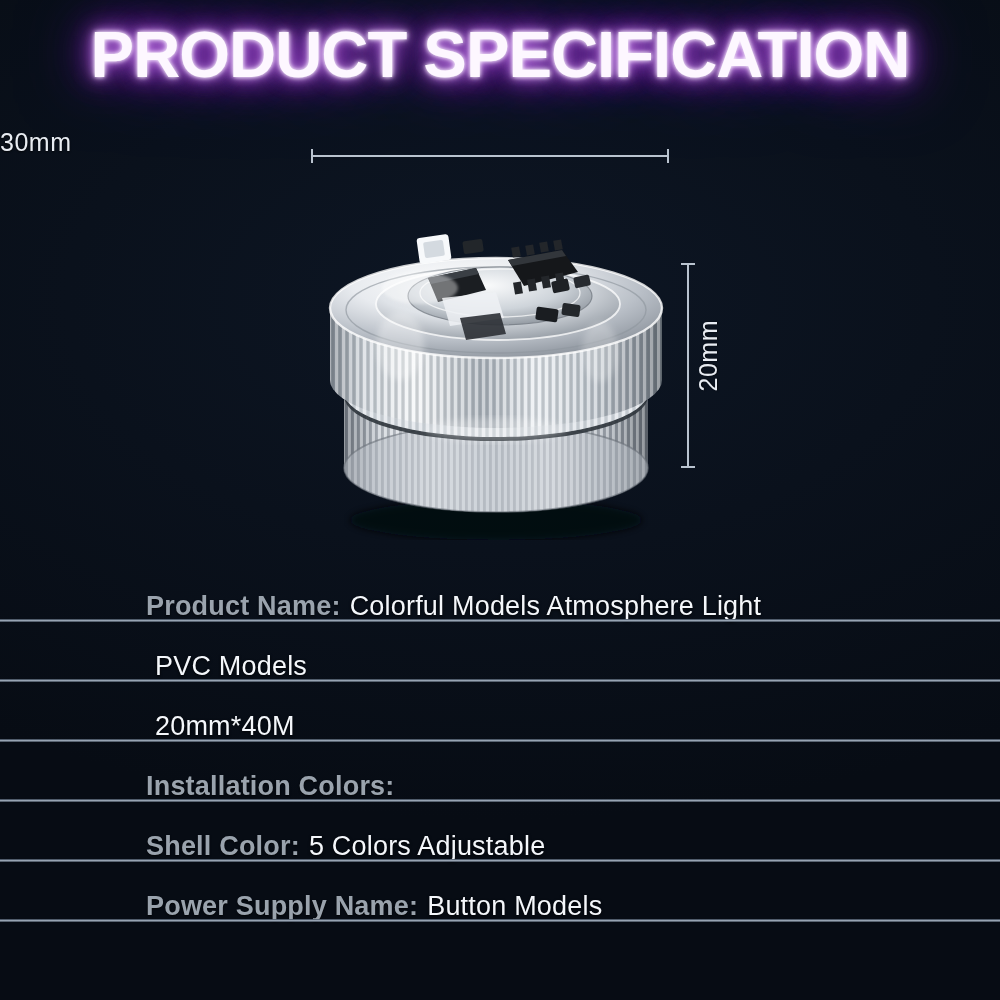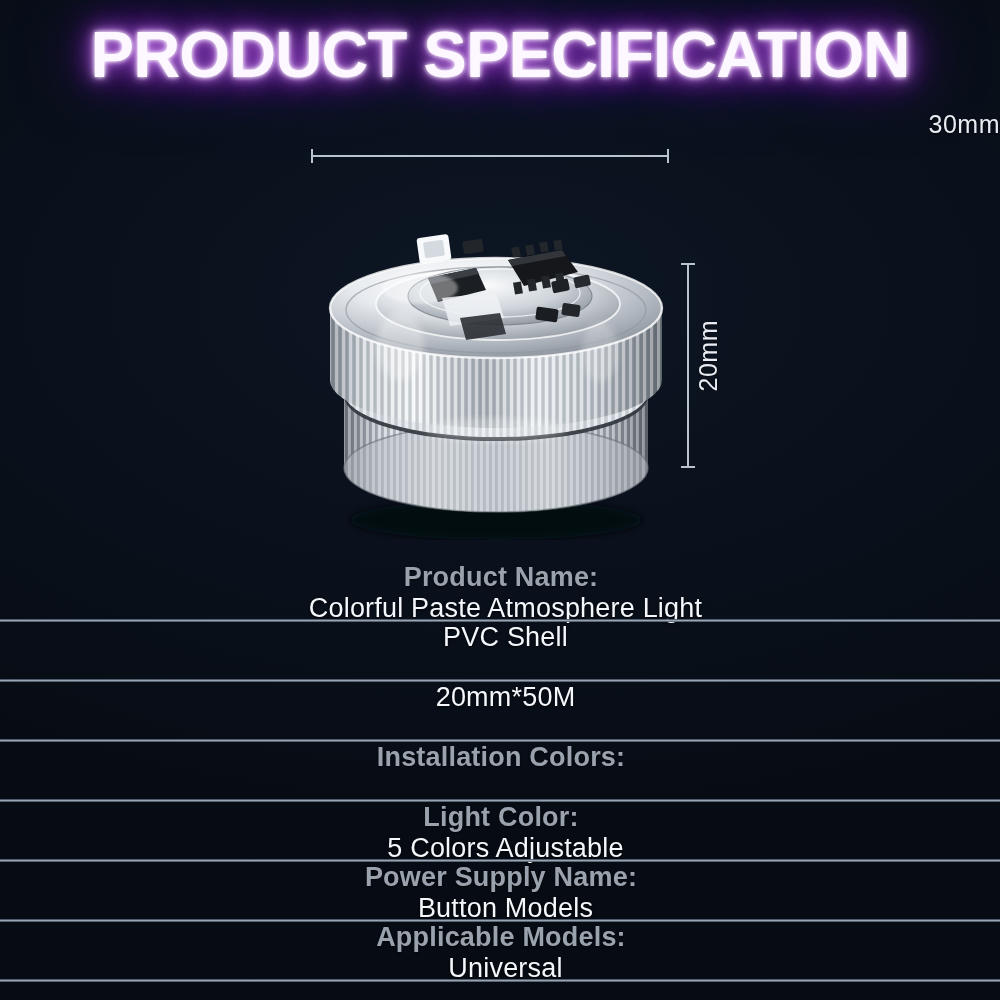--- a/index.html
+++ b/index.html
@@ -47,8 +47,8 @@
   
   #dim-w-label {
     position:absolute;
-    left:0; top:110px; width:1000px;
-    text-align:right;
+    left:0; top:128px; width:1000px;
+    text-align:left;
     font-size:25px;
     color:#e8ecf2;
     letter-spacing:0.5px;

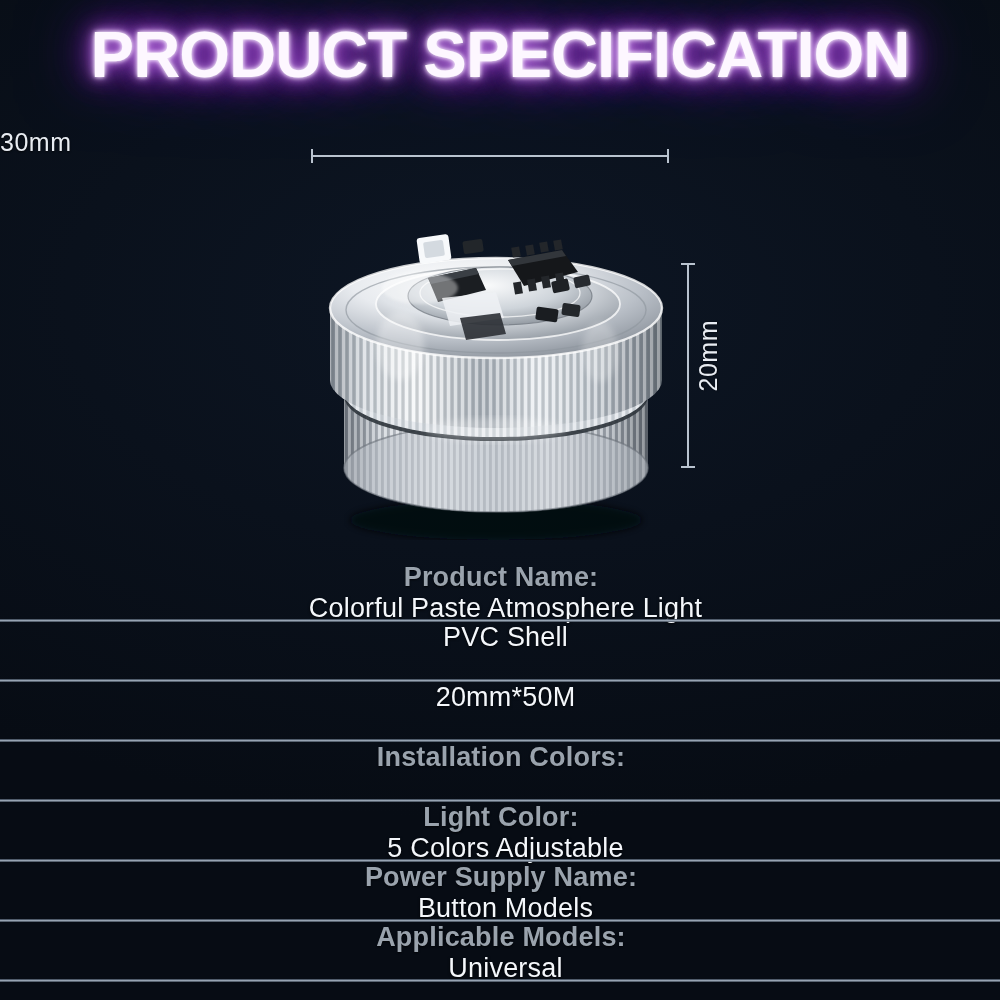--- a/index.html
+++ b/index.html
@@ -121,9 +121,8 @@
     position:relative;
     width:856px; height:60px;
     display:flex;
-    align-items:center;
+    align-items:flex-end;
     padding-left:146px;
-    flex-direction:column;
   }
   .spec-row .sep {
     position:absolute;

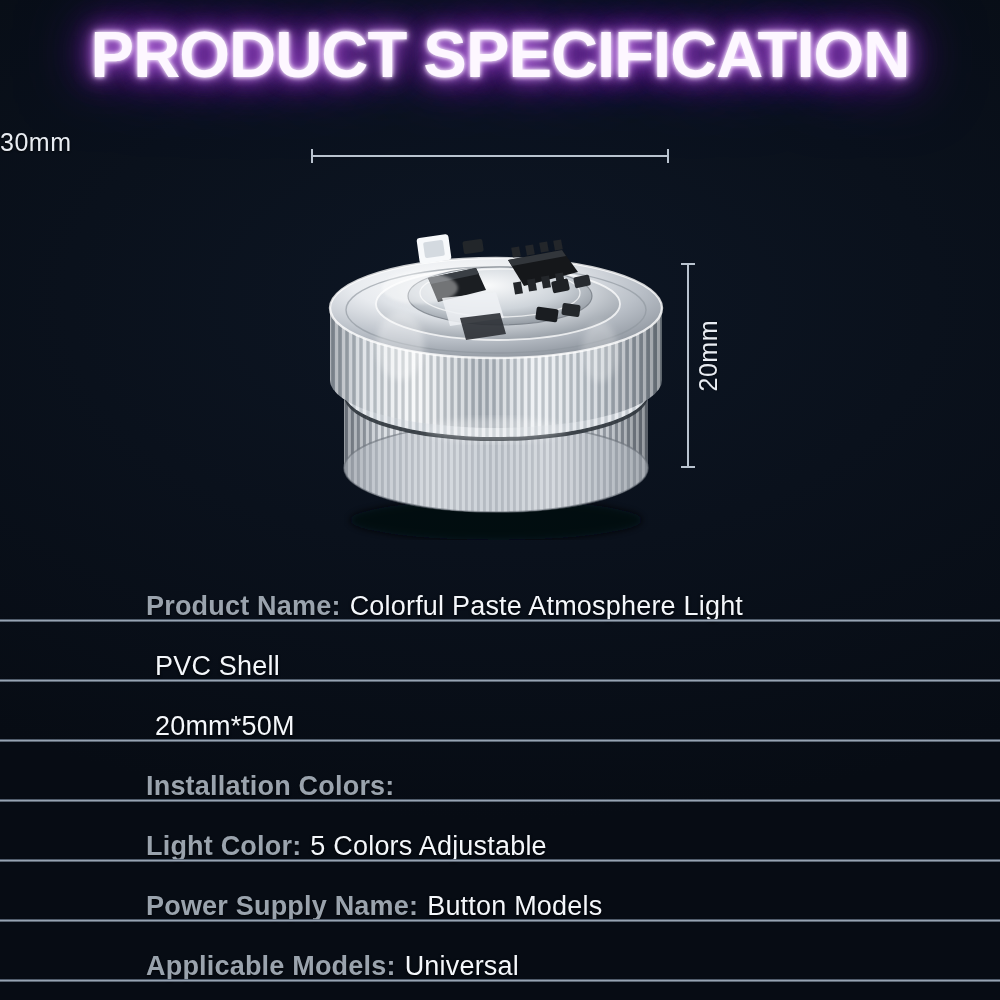--- a/index.html
+++ b/index.html
@@ -296,7 +296,7 @@
 
     <div class="spec-row">
       <span class="spec-label">Product Name:</span>
-      <span class="spec-value">Colorful Paste Atmosphere Light</span>
+      <span class="spec-value">Colorful Models Atmosphere Light</span>
       <span class="sep"></span>
     </div>
 

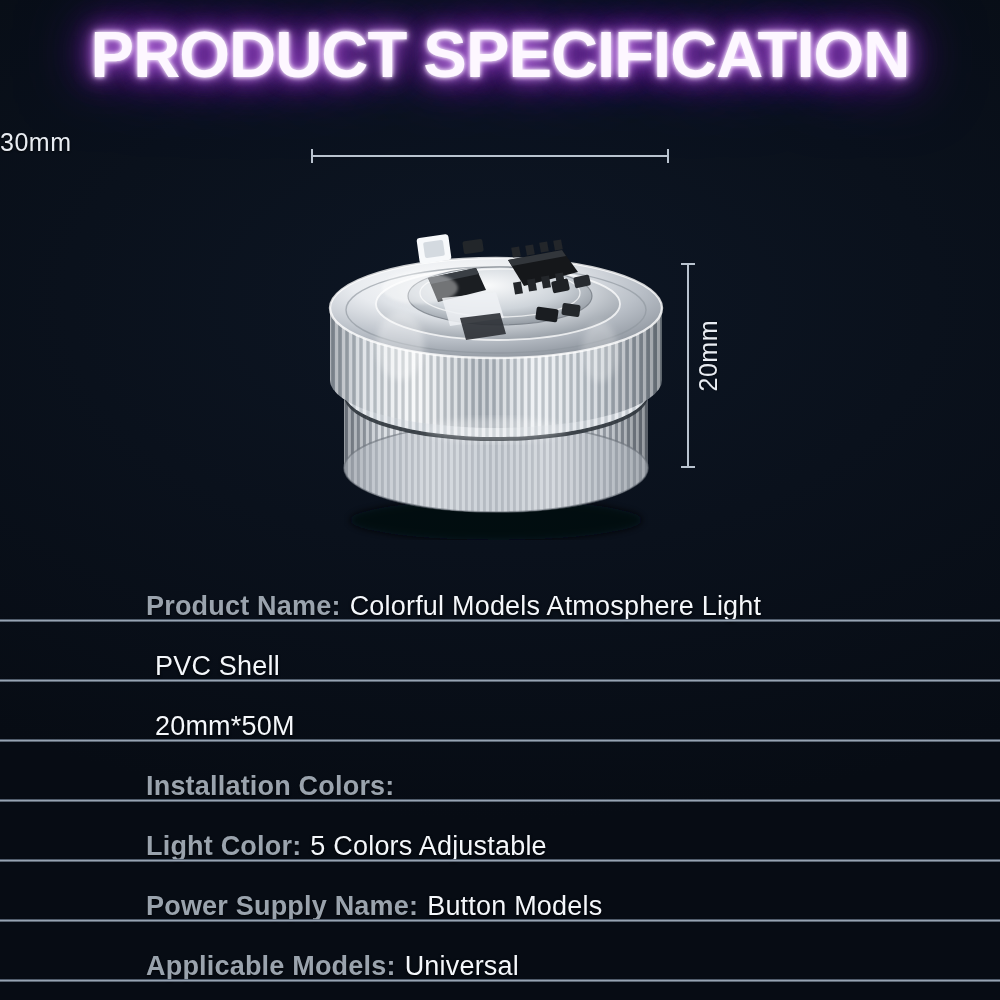--- a/index.html
+++ b/index.html
@@ -301,7 +301,7 @@
     </div>
 
     <div class="spec-row">
-      <span class="spec-value">PVC Shell</span>
+      <span class="spec-value">PVC Models</span>
       <span class="sep"></span>
     </div>
 

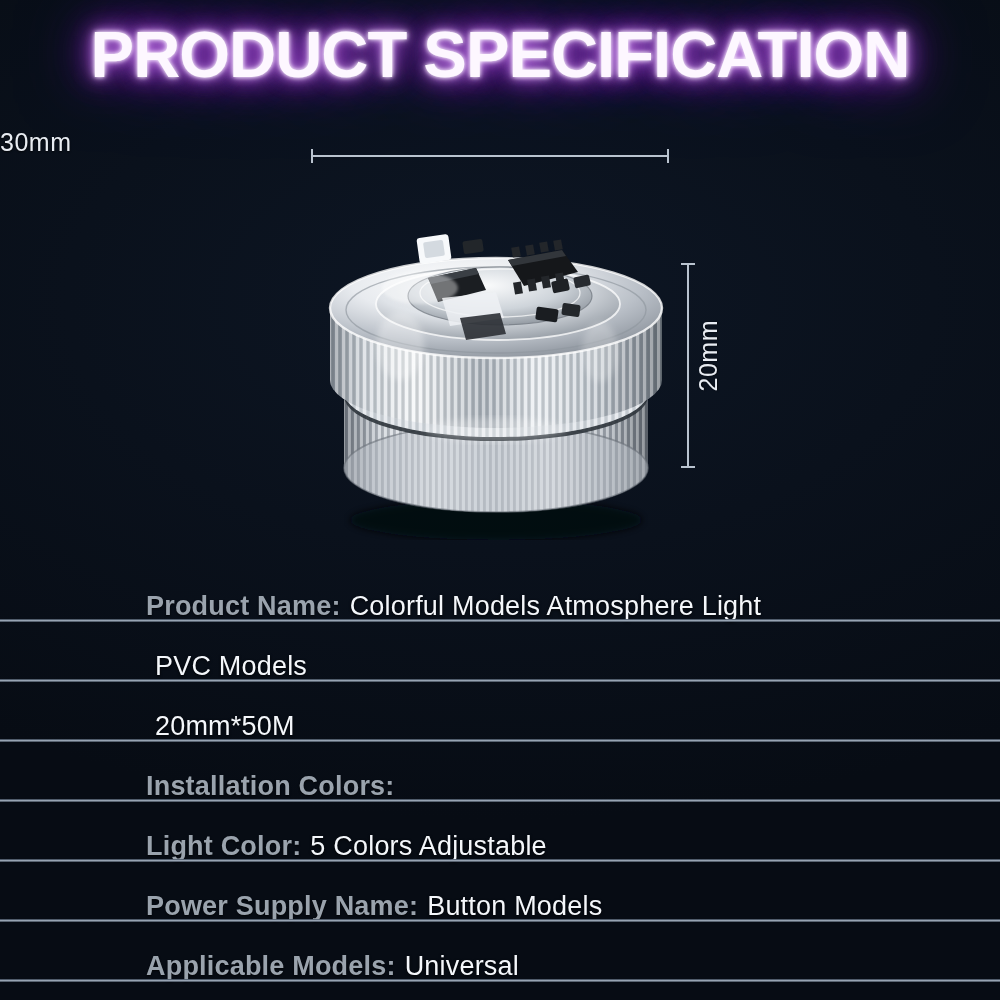--- a/index.html
+++ b/index.html
@@ -306,7 +306,7 @@
     </div>
 
     <div class="spec-row">
-      <span class="spec-value">20mm*50M</span>
+      <span class="spec-value">20mm*40M</span>
       <span class="sep"></span>
     </div>
 

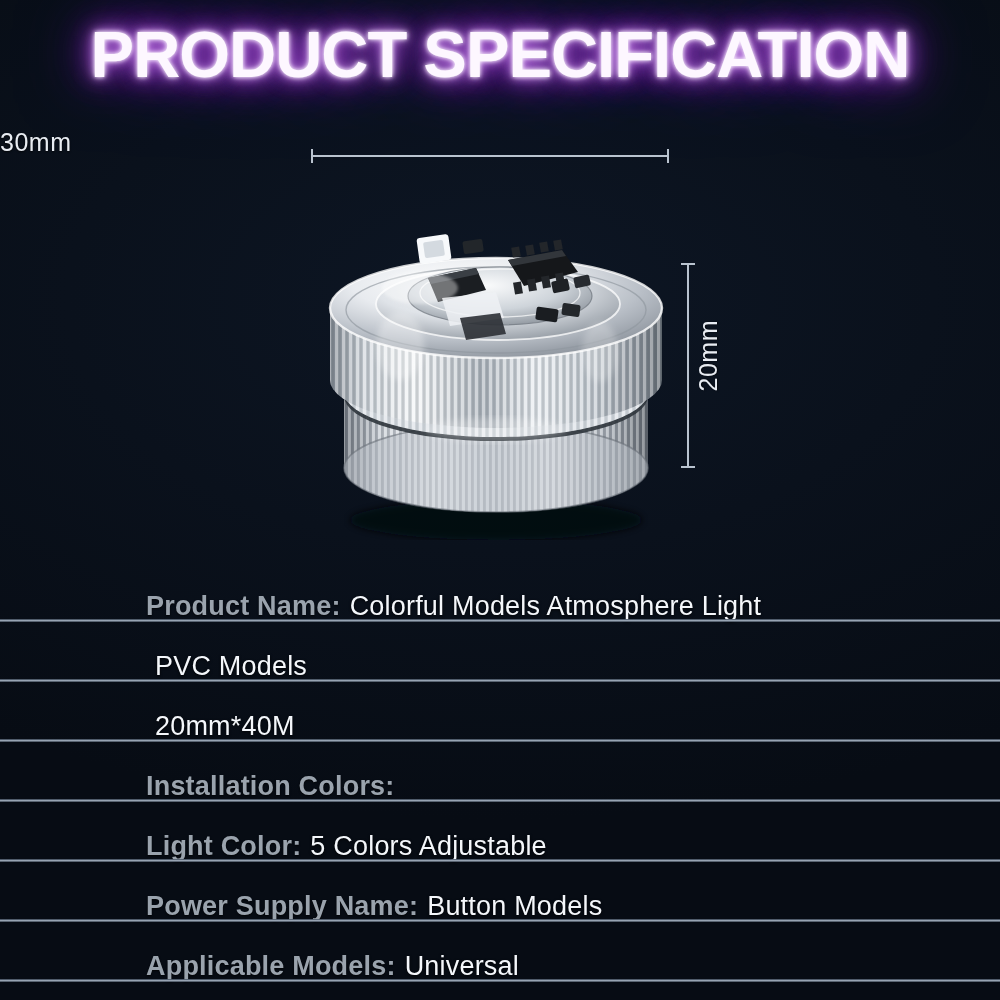--- a/index.html
+++ b/index.html
@@ -316,7 +316,7 @@
     </div>
 
     <div class="spec-row">
-      <span class="spec-label">Light Color:</span>
+      <span class="spec-label">Shell Color:</span>
       <span class="spec-value">5 Colors Adjustable</span>
       <span class="sep"></span>
     </div>

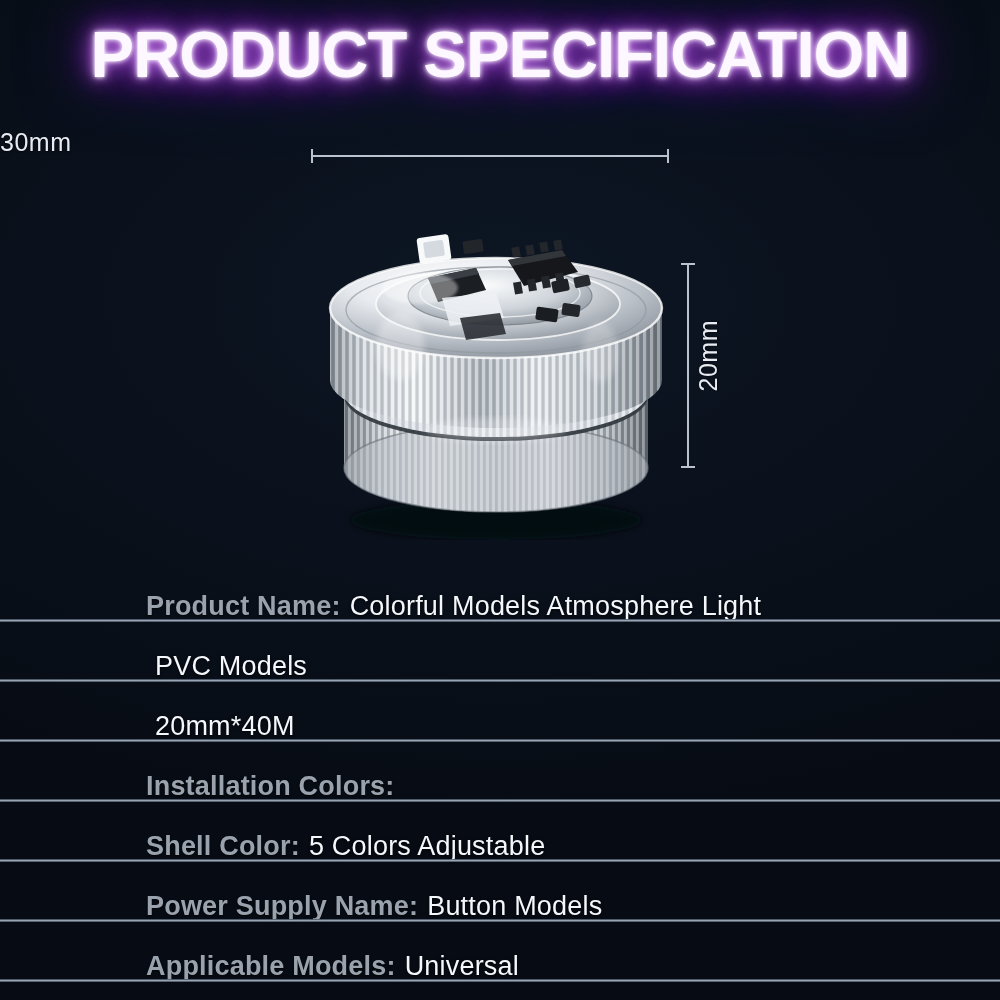--- a/index.html
+++ b/index.html
@@ -327,11 +327,6 @@
       <span class="sep"></span>
     </div>
 
-    <div class="spec-row">
-      <span class="spec-label">Applicable Models:</span>
-      <span class="spec-value">Universal</span>
-      <span class="sep"></span>
-    </div>
 
   </div>
 

